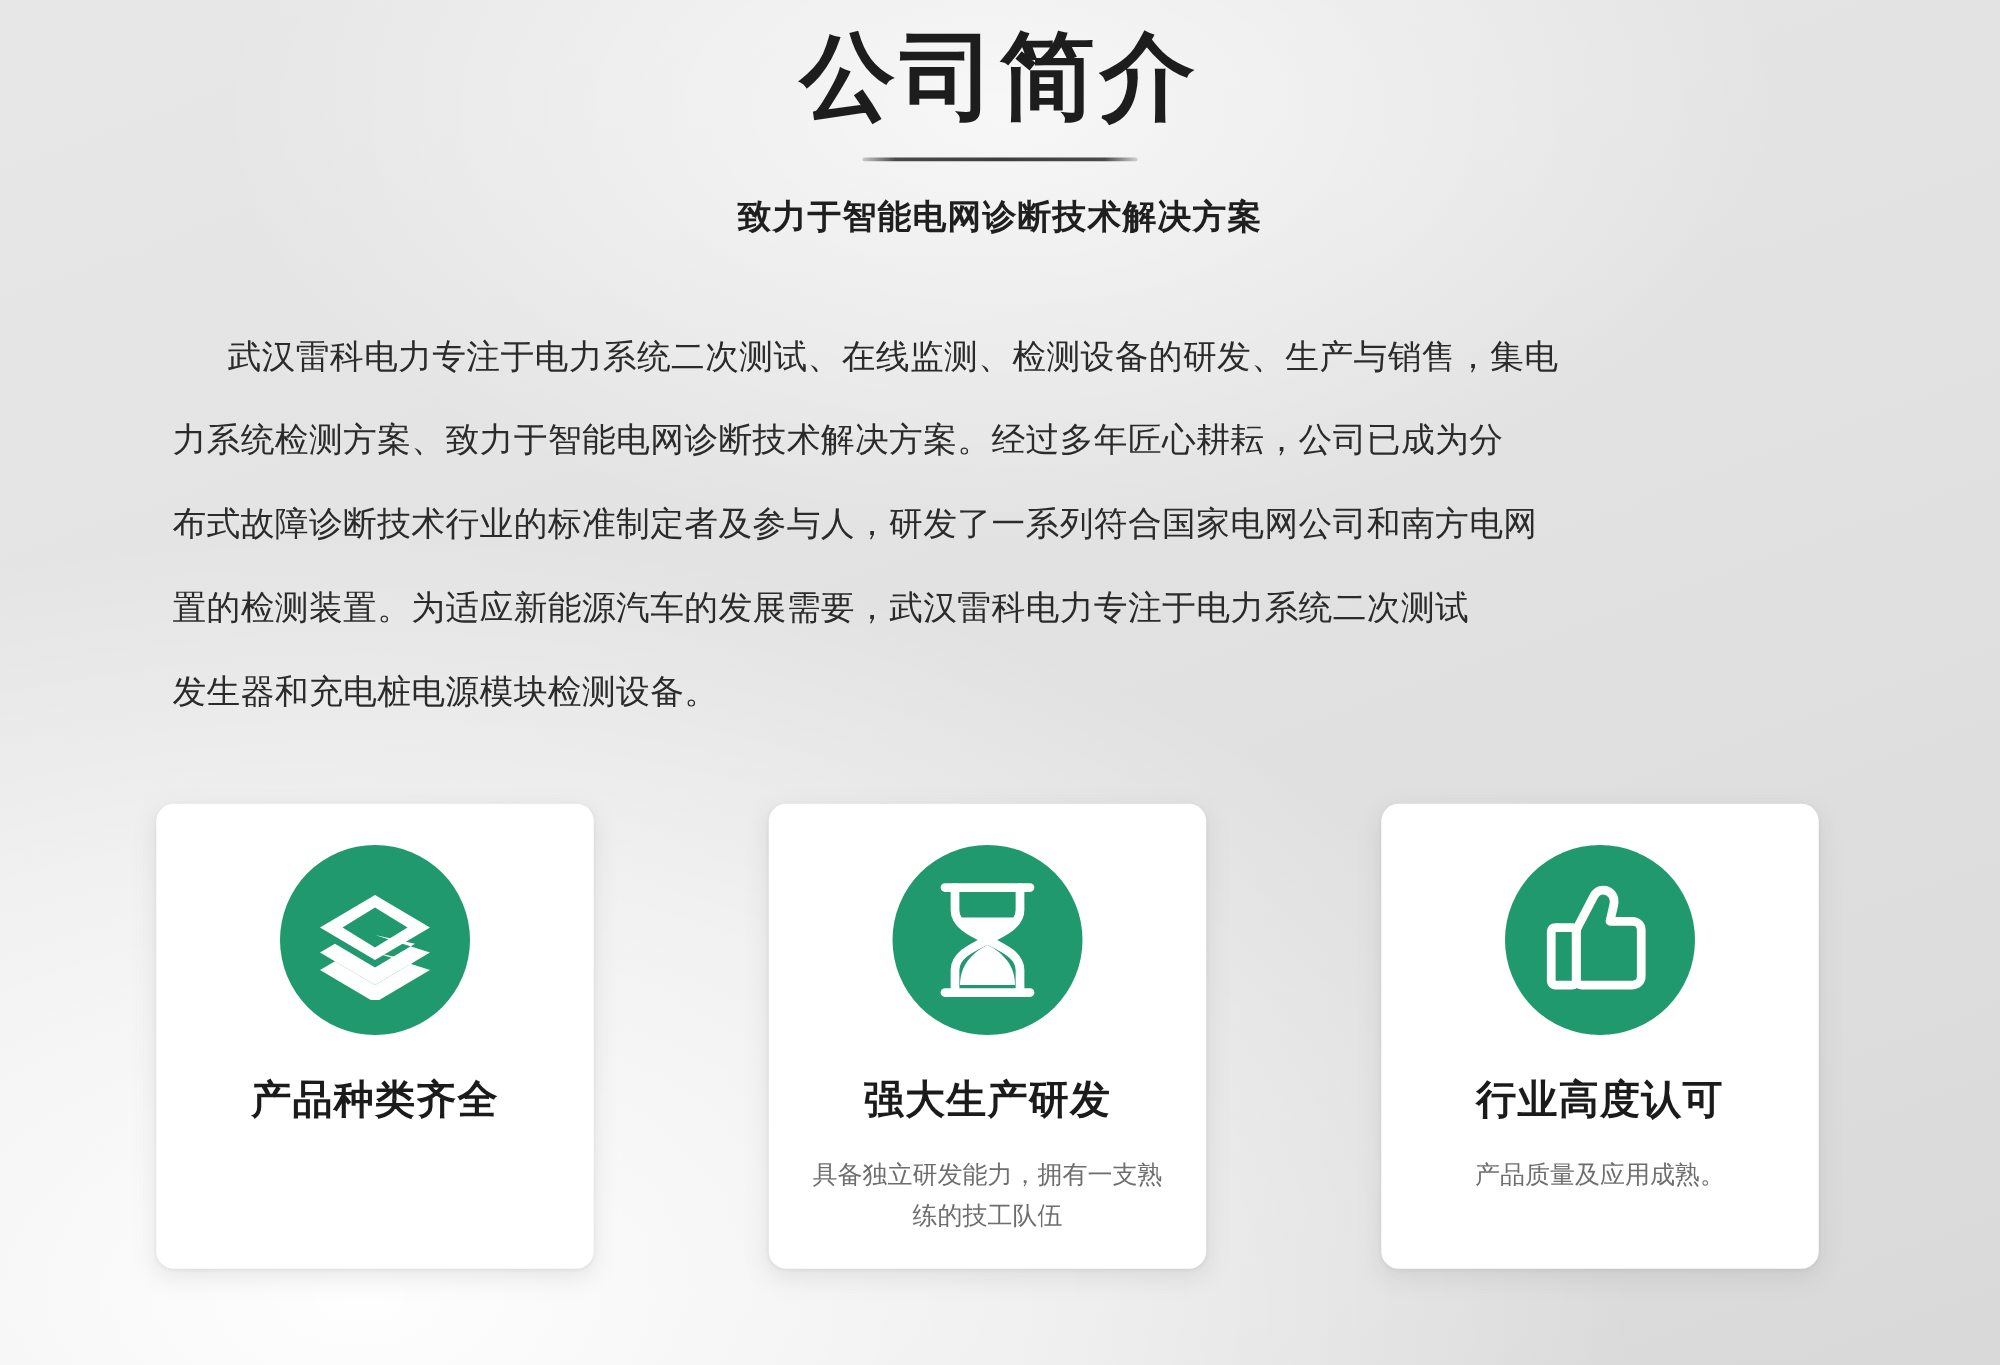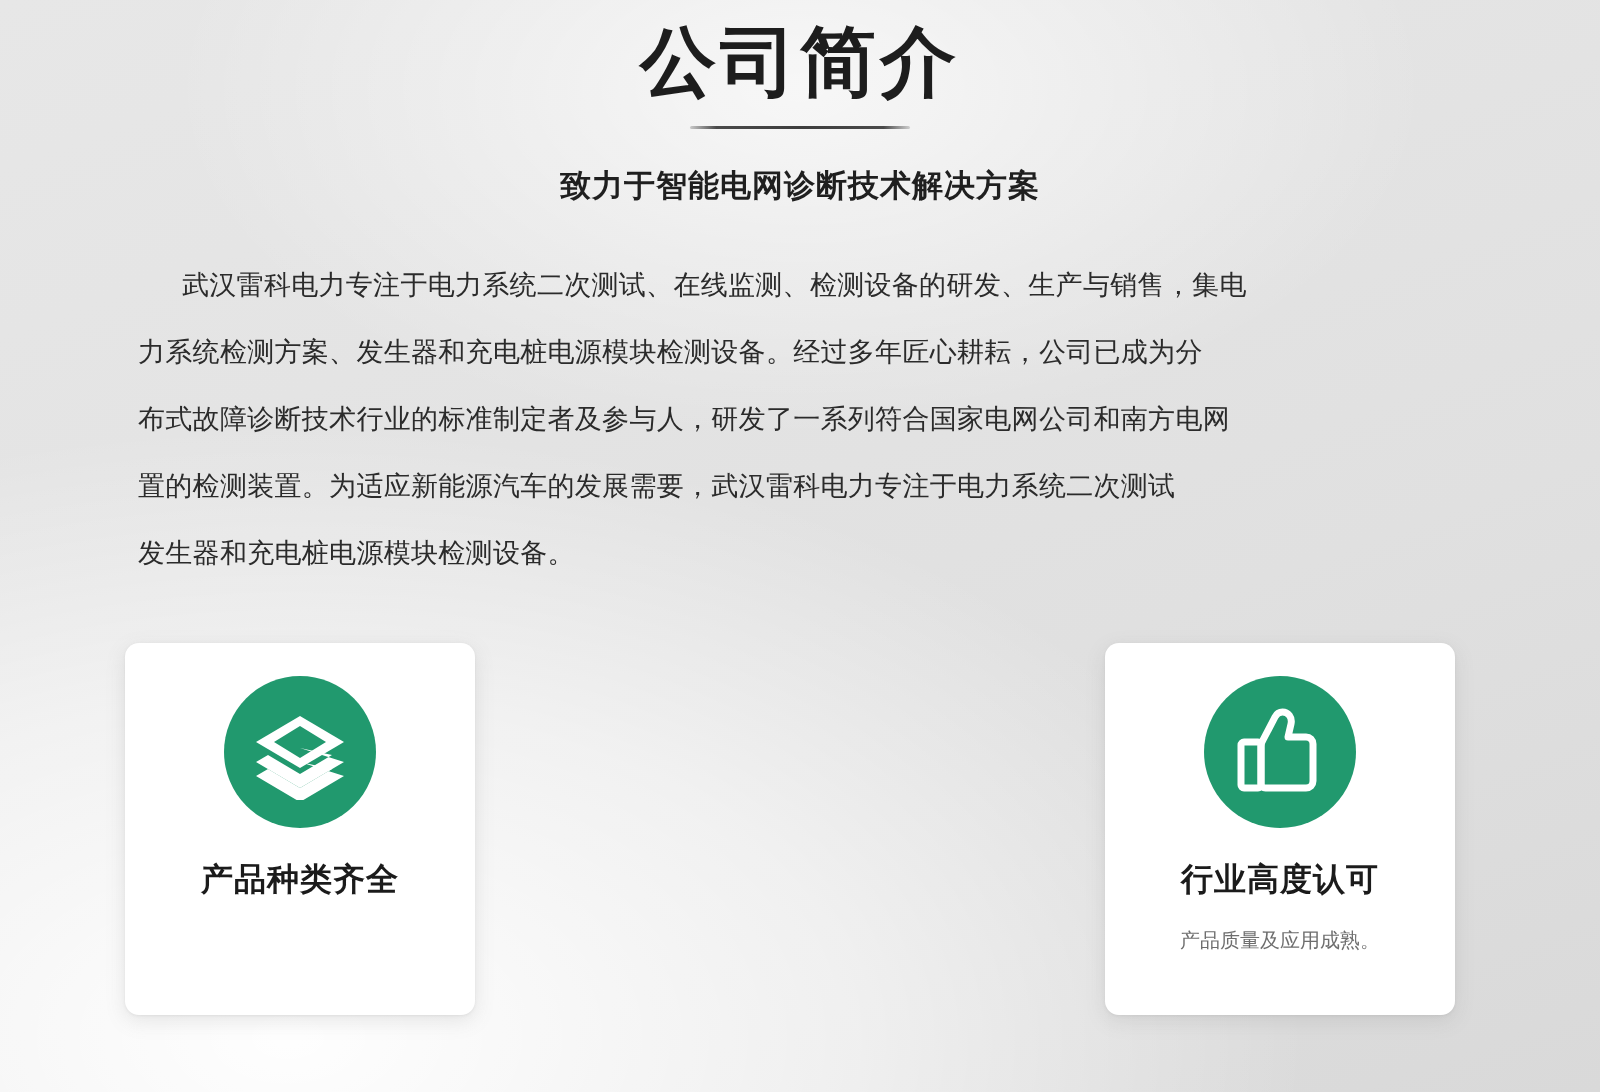--- a/index.html
+++ b/index.html
@@ -52,9 +52,9 @@
     border-radius: 2px;
   }
   .sub-title {
-    margin: 14px;
+    margin: 4px;
     padding-top: 22px;
-    font-size: 31px;
+    font-size: 27px;
     font-weight: 700;
     letter-spacing: 1px;
     color: #1f1f1f;

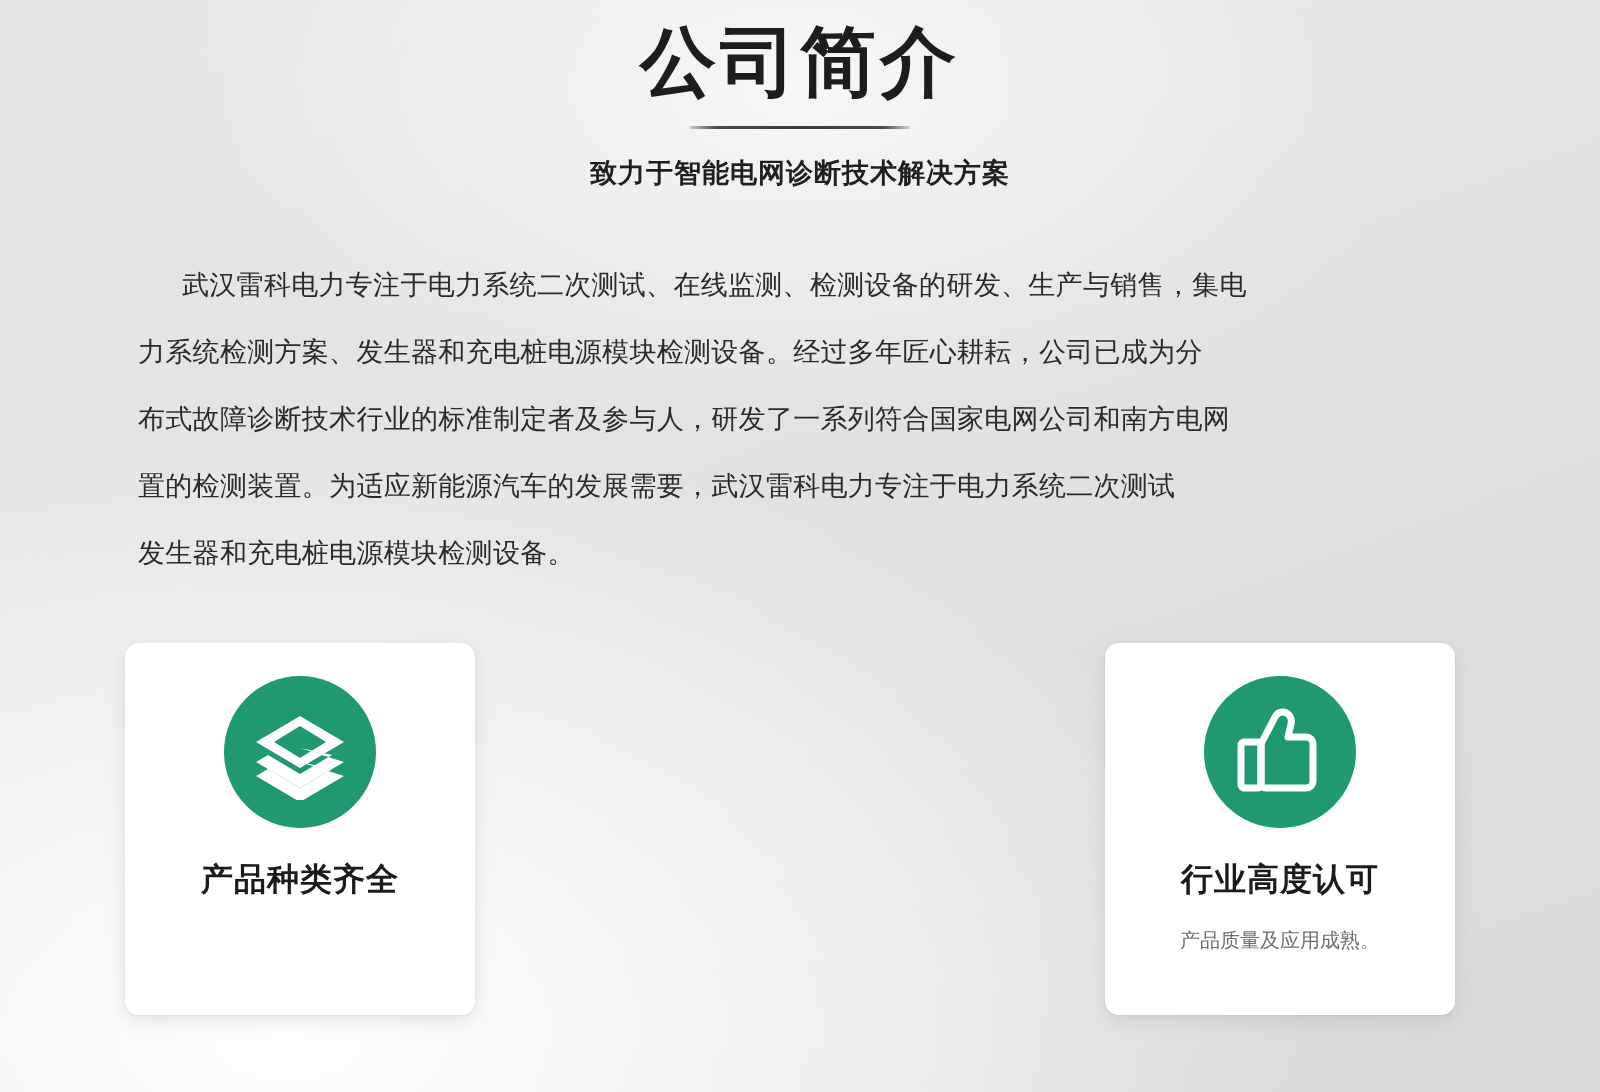--- a/index.html
+++ b/index.html
@@ -137,7 +137,7 @@
 
   <div class="intro">
     <div class="intro-line first">武汉雷科电力专注于电力系统二次测试、在线监测、检测设备的研发、生产与销售，集电</div>
-    <div class="intro-line">力系统检测方案、发生器和充电桩电源模块检测设备。经过多年匠心耕耘，公司已成为分</div>
+    <div class="intro-line">力系统检测方案、致力于智能电网诊断技术解决方案。经过多年匠心耕耘，公司已成为分</div>
     <div class="intro-line">布式故障诊断技术行业的标准制定者及参与人，研发了一系列符合国家电网公司和南方电网</div>
     <div class="intro-line">置的检测装置。为适应新能源汽车的发展需要，武汉雷科电力专注于电力系统二次测试</div>
     <div class="intro-line">发生器和充电桩电源模块检测设备。</div>

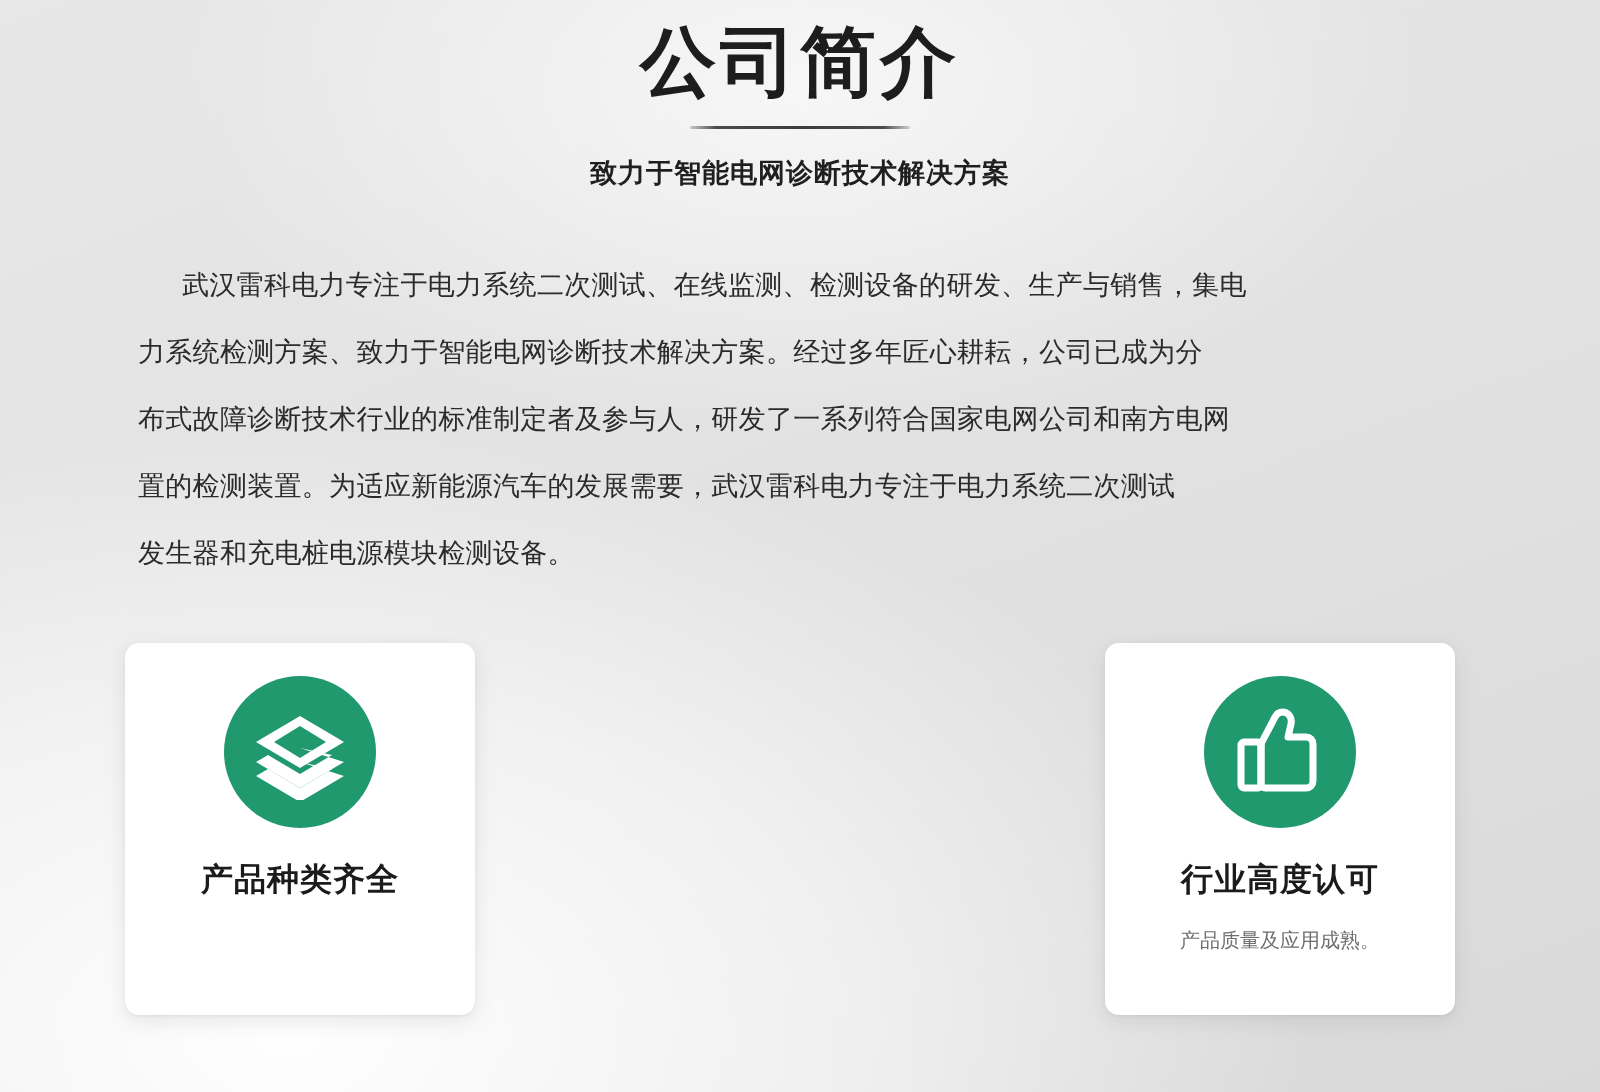--- a/index.html
+++ b/index.html
@@ -161,6 +161,24 @@
       <div class="card-title">产品种类齐全</div>
     </div>
 
+    <div class="card">
+      <div class="icon-circle">
+        <span>
+          <svg width="84" height="96" viewBox="0 0 84 96" aria-hidden="true">
+            <g fill="none" stroke="#ffffff" stroke-width="7" stroke-linejoin="round" stroke-linecap="round">
+              <line x1="8" y1="6" x2="76" y2="6"></line>
+              <line x1="8" y1="90" x2="76" y2="90"></line>
+              <path d="M16 6 L16 24 C16 36 30 42 42 48 C54 42 68 36 68 24 L68 6"></path>
+              <path d="M16 90 L16 72 C16 60 30 54 42 48 C54 54 68 60 68 72 L68 90"></path>
+            </g>
+            <path d="M20 30 C26 40 34 44 42 47 C50 44 58 40 64 30 Z" fill="#ffffff"></path>
+            <path d="M20 84 C20 68 30 58 42 52 C54 58 64 68 64 84 Z" fill="#ffffff"></path>
+          </svg>
+        </span>
+      </div>
+      <div class="card-title">强大生产研发</div>
+      <div class="card-desc">具备独立研发能力，拥有一支熟练的技工队伍</div>
+    </div>
 
     <div class="card">
       <div class="icon-circle">

